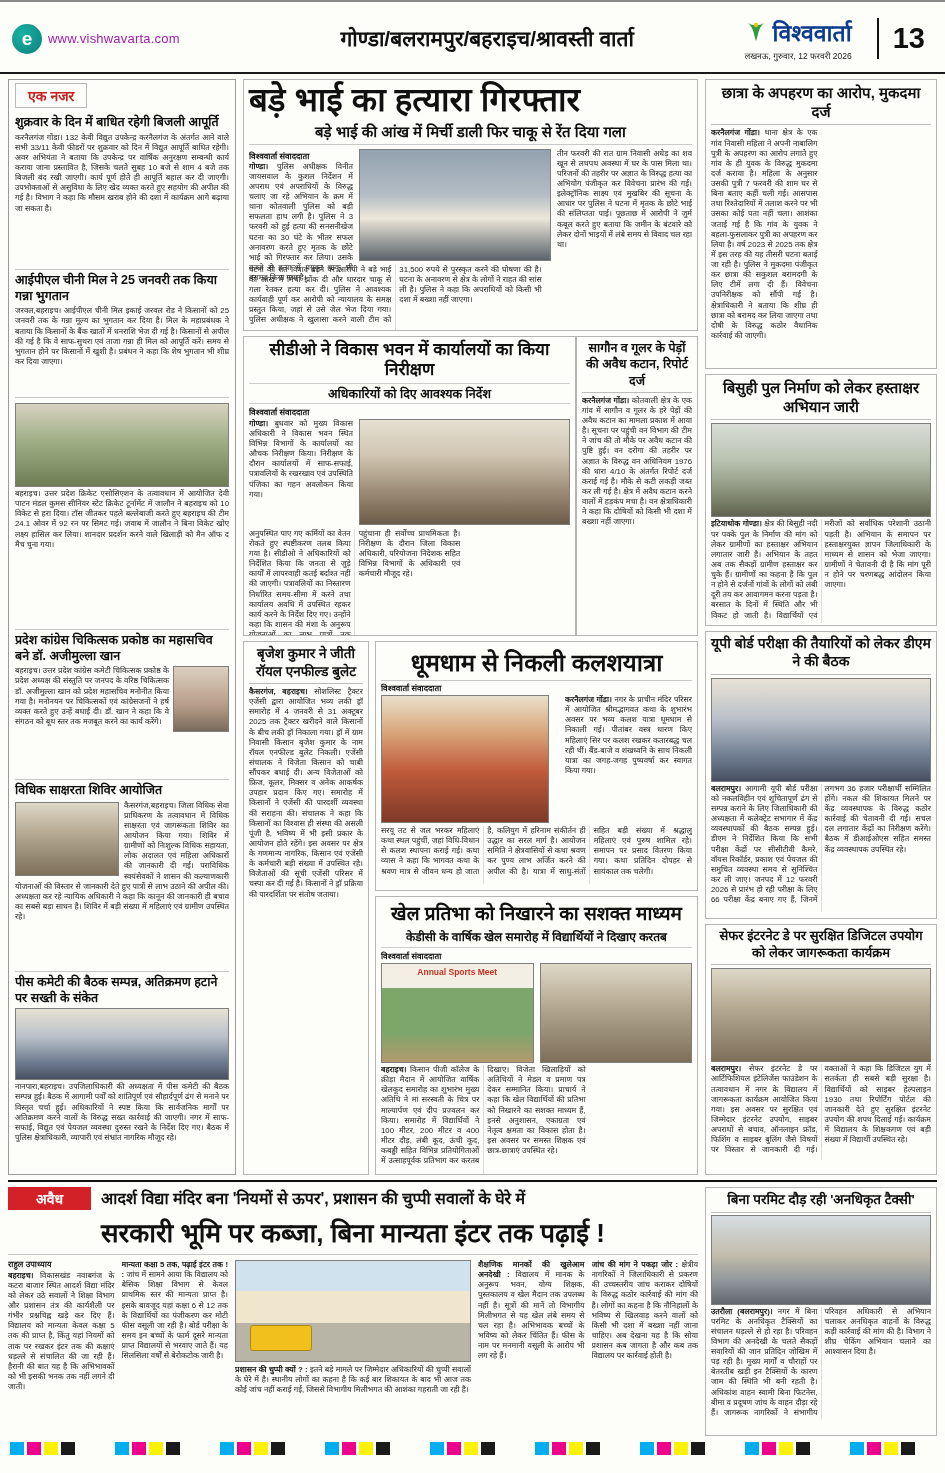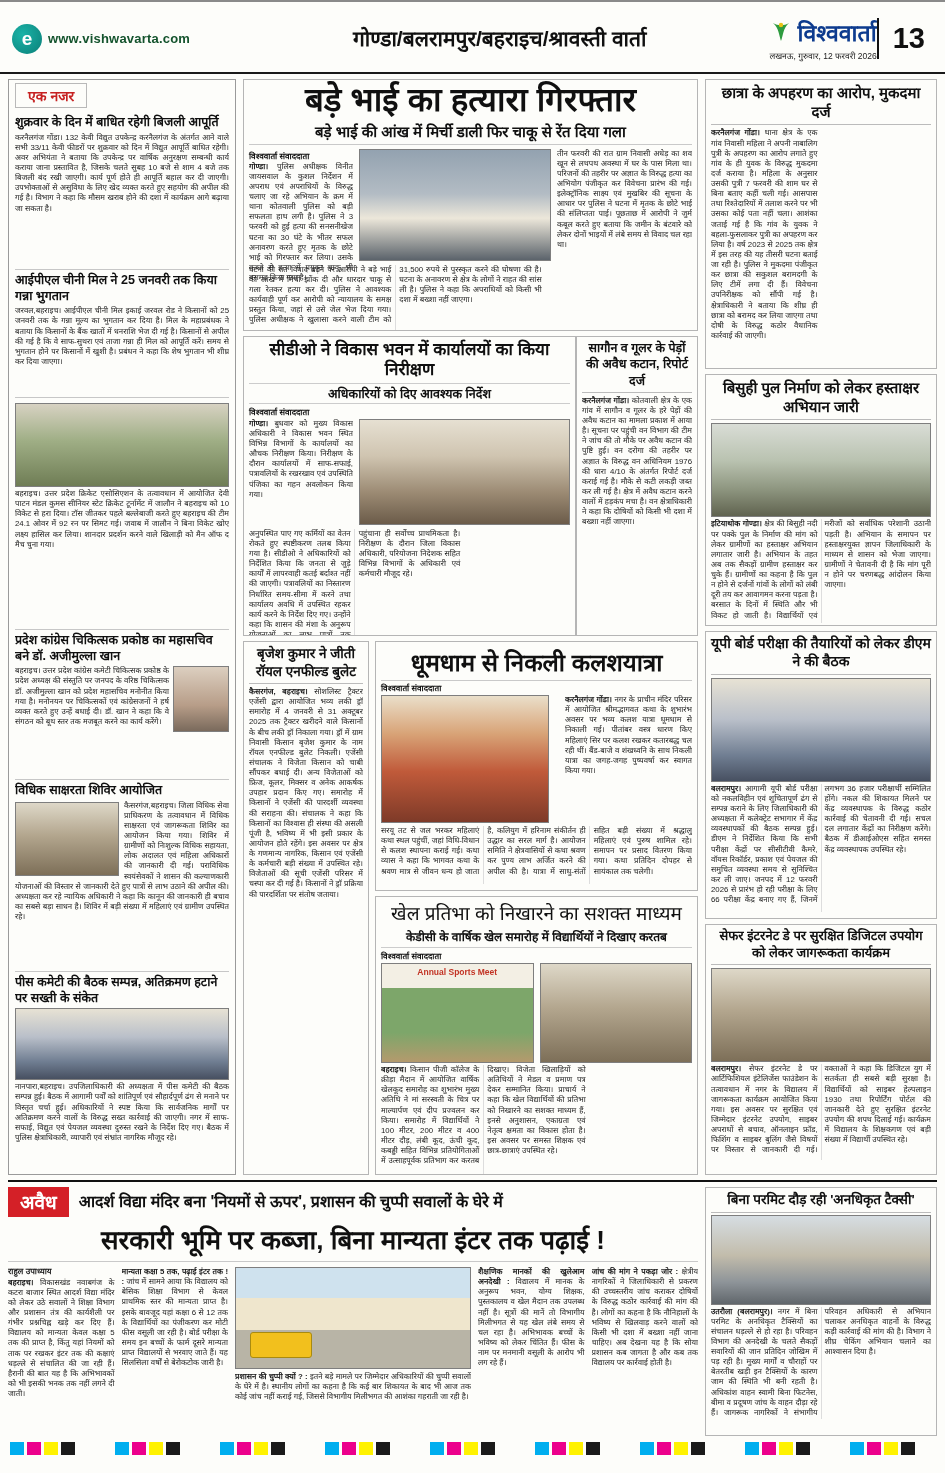--- a/index.html
+++ b/index.html
@@ -12,7 +12,7 @@
   .mh-left{display:flex;align-items:center;gap:6px;width:218px}
   .elogo{width:30px;height:30px;border-radius:50%;background:radial-gradient(circle at 35% 35%,#1ab3a7,#0b7f78);
          color:#fff;font-weight:bold;font-size:19px;display:flex;align-items:center;justify-content:center;flex:0 0 auto}
-  .site-url{font-size:13px;font-weight:bold;letter-spacing:.2px;color:#14532d}
+  .site-url{font-size:13px;font-weight:normal;letter-spacing:.2px;color:#a21caf}
   .mh-center{flex:1;text-align:center;font-size:21px;font-weight:bold;line-height:1.1}
   .mh-right{display:flex;align-items:center;gap:0}
   .brand-block{text-align:center}

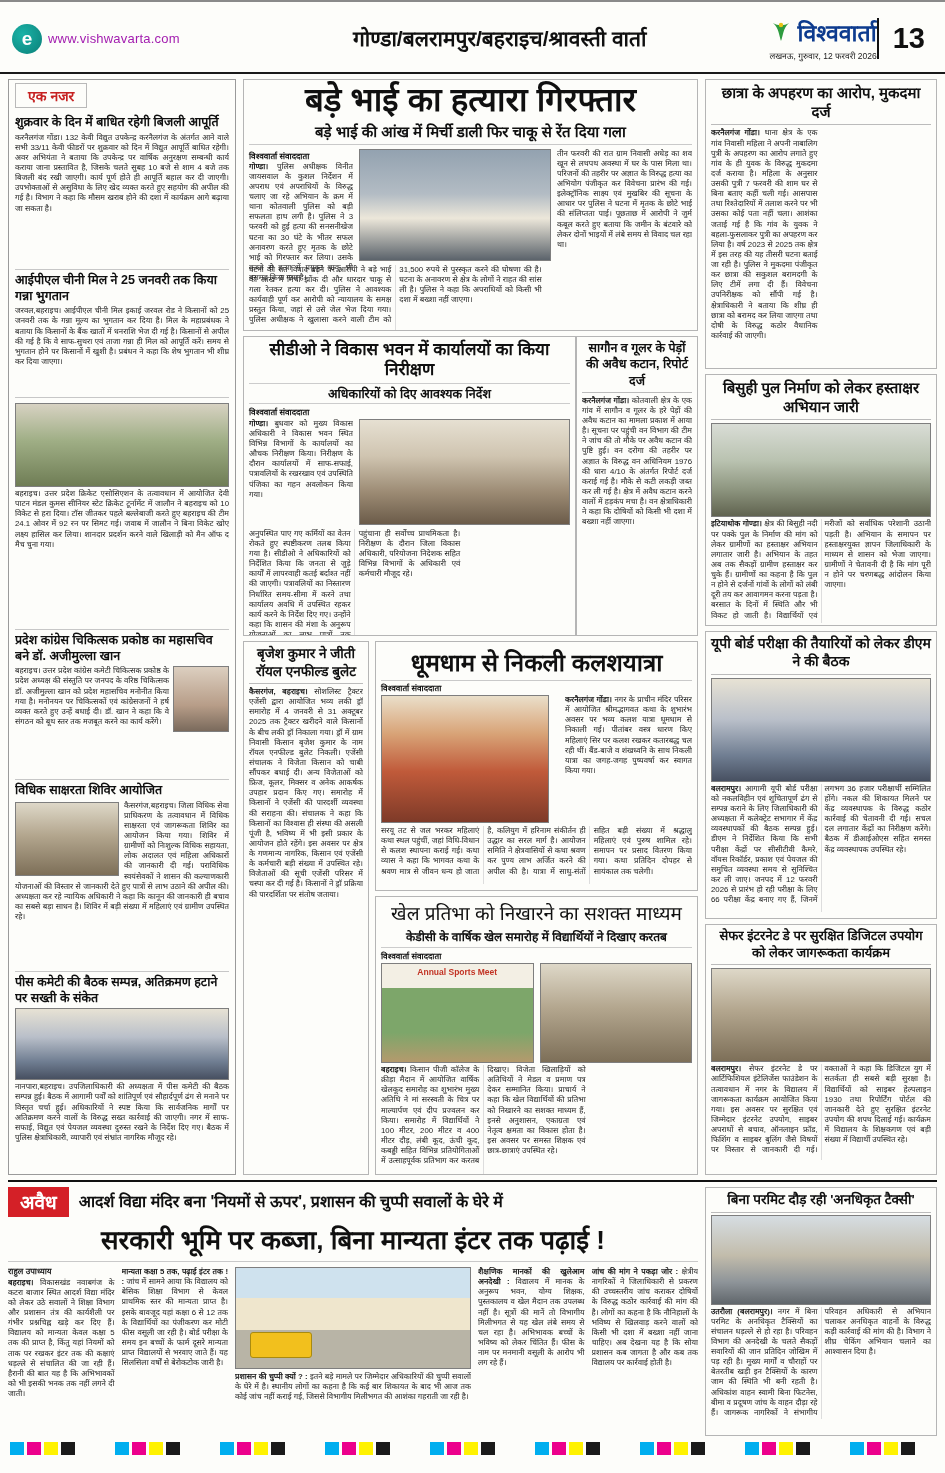--- a/index.html
+++ b/index.html
@@ -14,7 +14,7 @@
          color:#fff;font-weight:bold;font-size:19px;display:flex;align-items:center;justify-content:center;flex:0 0 auto}
   .site-url{font-size:13px;font-weight:normal;letter-spacing:.2px;color:#a21caf}
   .mh-center{flex:1;text-align:center;font-size:21px;font-weight:bold;line-height:1.1}
-  .mh-right{display:flex;align-items:center;gap:0}
+  .mh-right{display:flex;align-items:center;gap:25px}
   .brand-block{text-align:center}
   .brand-row{display:flex;align-items:center;justify-content:center;gap:4px}
   .brand-name{font-size:23px;font-weight:bold;color:#0d3b8e}

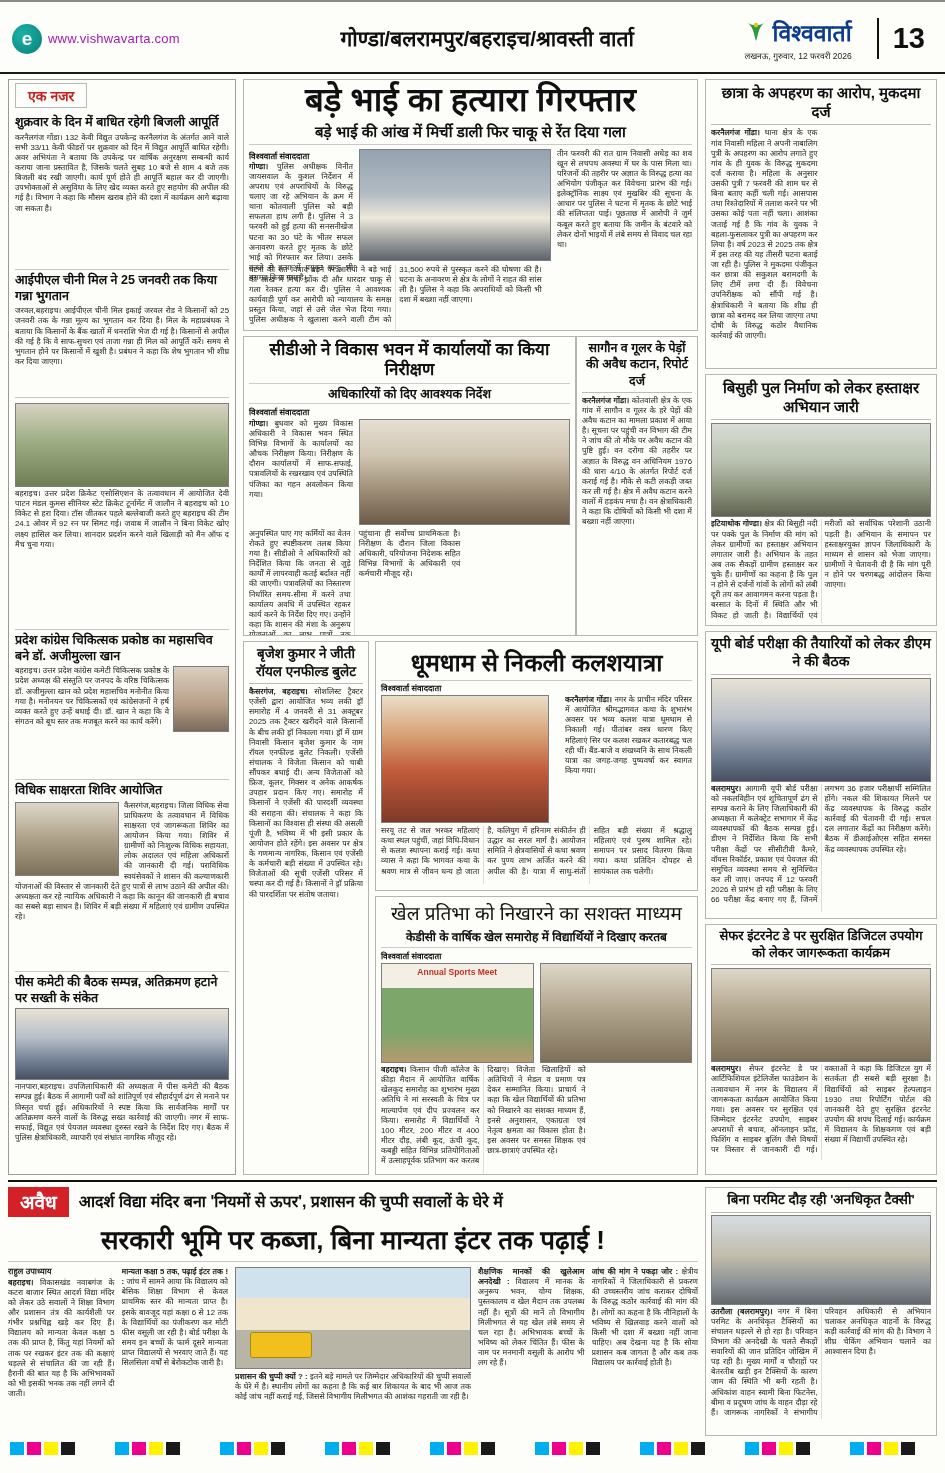--- a/index.html
+++ b/index.html
@@ -55,7 +55,7 @@
   .col-right{width:232px;display:flex;flex-direction:column;gap:5px}
   
   .lead{height:252px}
-  .lead-hl{font-size:33px;font-weight:900;text-align:center;line-height:1.05}
+  .lead-hl{font-size:33px;font-weight:900;text-align:left;line-height:1.05}
   .lead-sub{font-size:15px;font-weight:bold;text-align:center;margin:3px 0 4px;border-bottom:1px solid #c9c9c9;padding-bottom:3px}
   .lead-row{display:flex;gap:6px;height:112px}
   .lead-col1{width:104px}

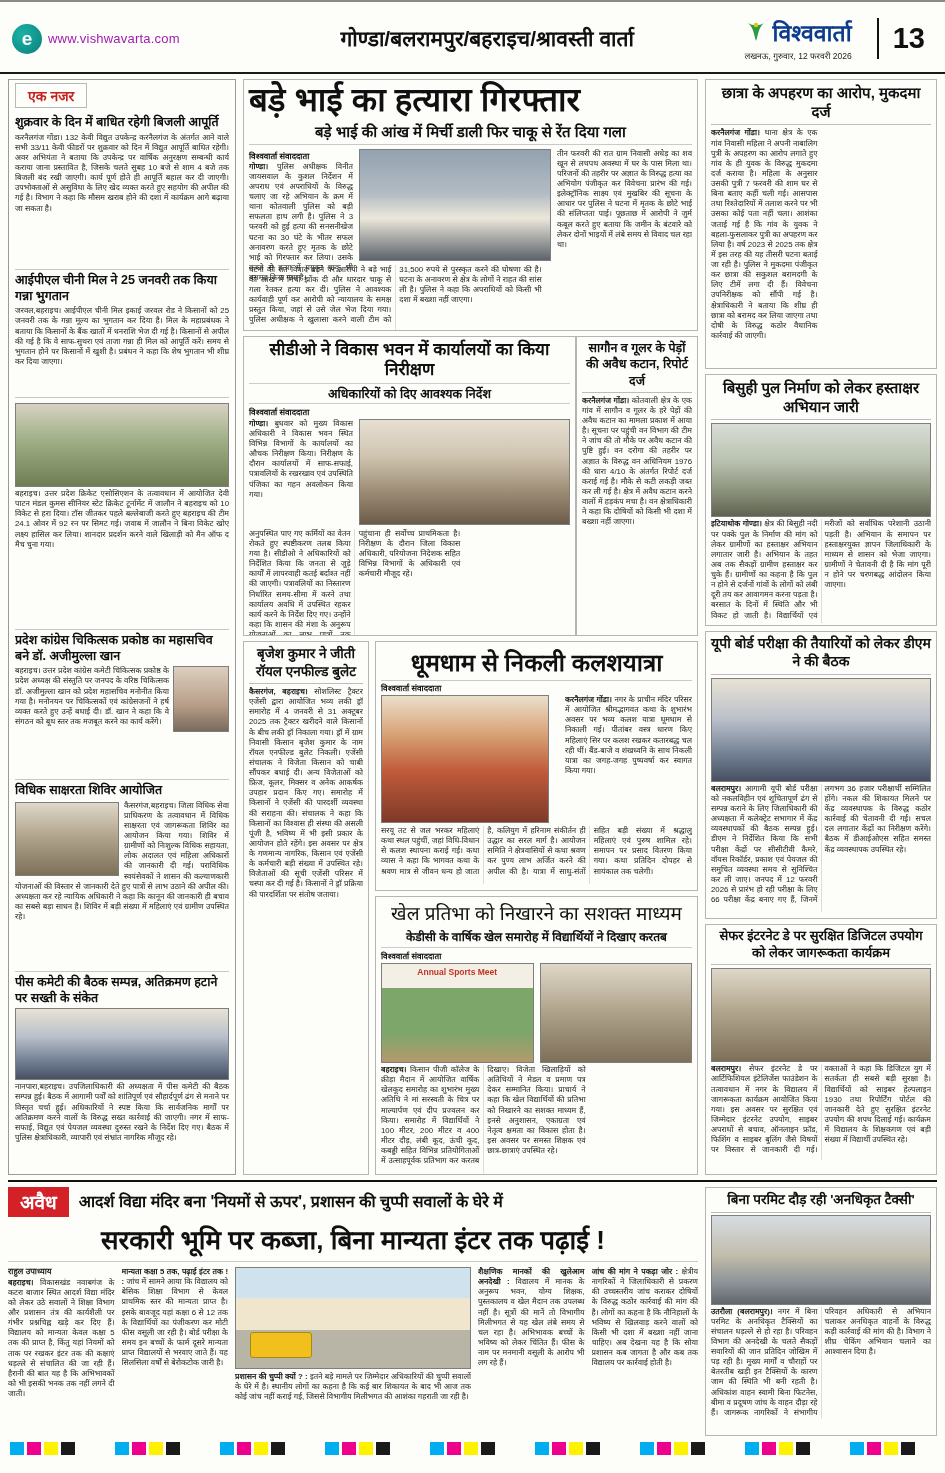--- a/index.html
+++ b/index.html
@@ -84,7 +84,7 @@
   .kalash-col{flex:1;min-width:0}
   .kalash-bottom{margin-top:3px;height:58px}
   .khel{flex:1;min-height:0}
-  .khel-hl{font-size:19px;font-weight:400;text-align:center}
+  .khel-hl{font-size:19px;font-weight:700;text-align:center}
   .khel-sub{font-size:12px;font-weight:bold;text-align:center;margin:2px 0;border-bottom:1px solid #ccc;padding-bottom:2px}
   .khel-photos{display:flex;gap:6px;height:100px;margin:2px 0}
   .khel-photo{flex:1}

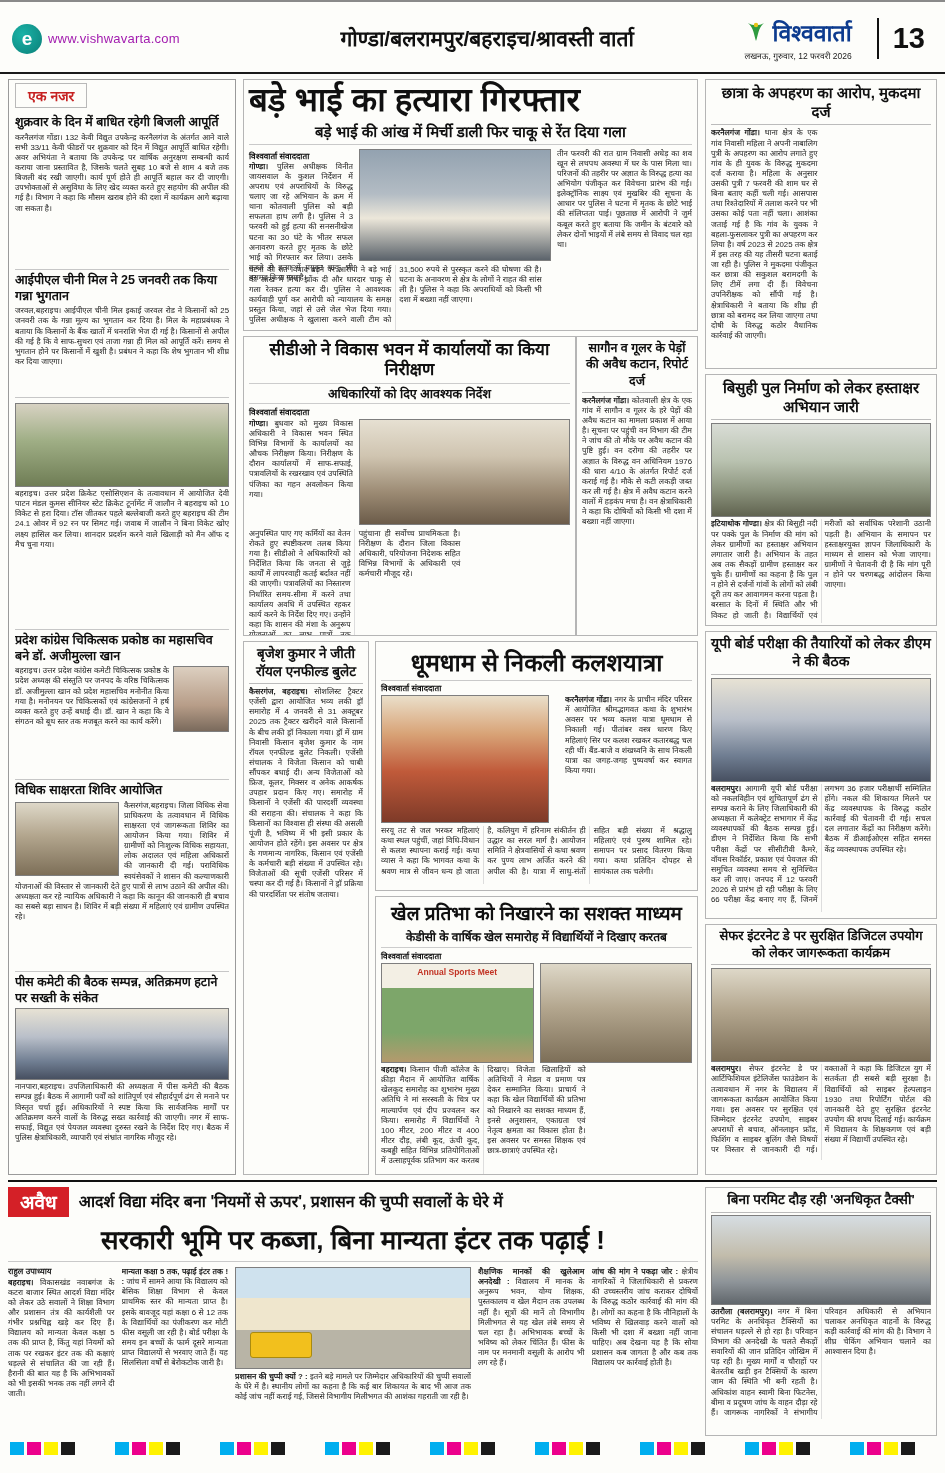--- a/index.html
+++ b/index.html
@@ -106,7 +106,7 @@
   .bottom{border-top:2.5px solid #111;margin:2px 8px 0;padding-top:5px;display:flex;gap:7px;height:256px;flex:0 0 auto}
   .bottom-left{flex:1;min-width:0;overflow:hidden}
   .b-kickrow{display:flex;align-items:center;gap:10px}
-  .b-tag{background:#d42027;color:#fff;font-weight:bold;font-size:19px;padding:2px 12px;flex:0 0 auto}
+  .b-tag{background:#d42027;color:#fff;font-weight:bold;font-size:14px;padding:2px 28px;flex:0 0 auto}
   .b-kicker{font-size:16px;font-weight:bold;line-height:1.2}
   .b-hl{font-size:26px;font-weight:900;text-align:center;margin:4px 0 5px;border-bottom:1px solid #c9c9c9;padding-bottom:4px}
   .b-grid{display:grid;grid-template-columns:1fr 1fr 236px 1fr 1fr;gap:7px;height:176px}

